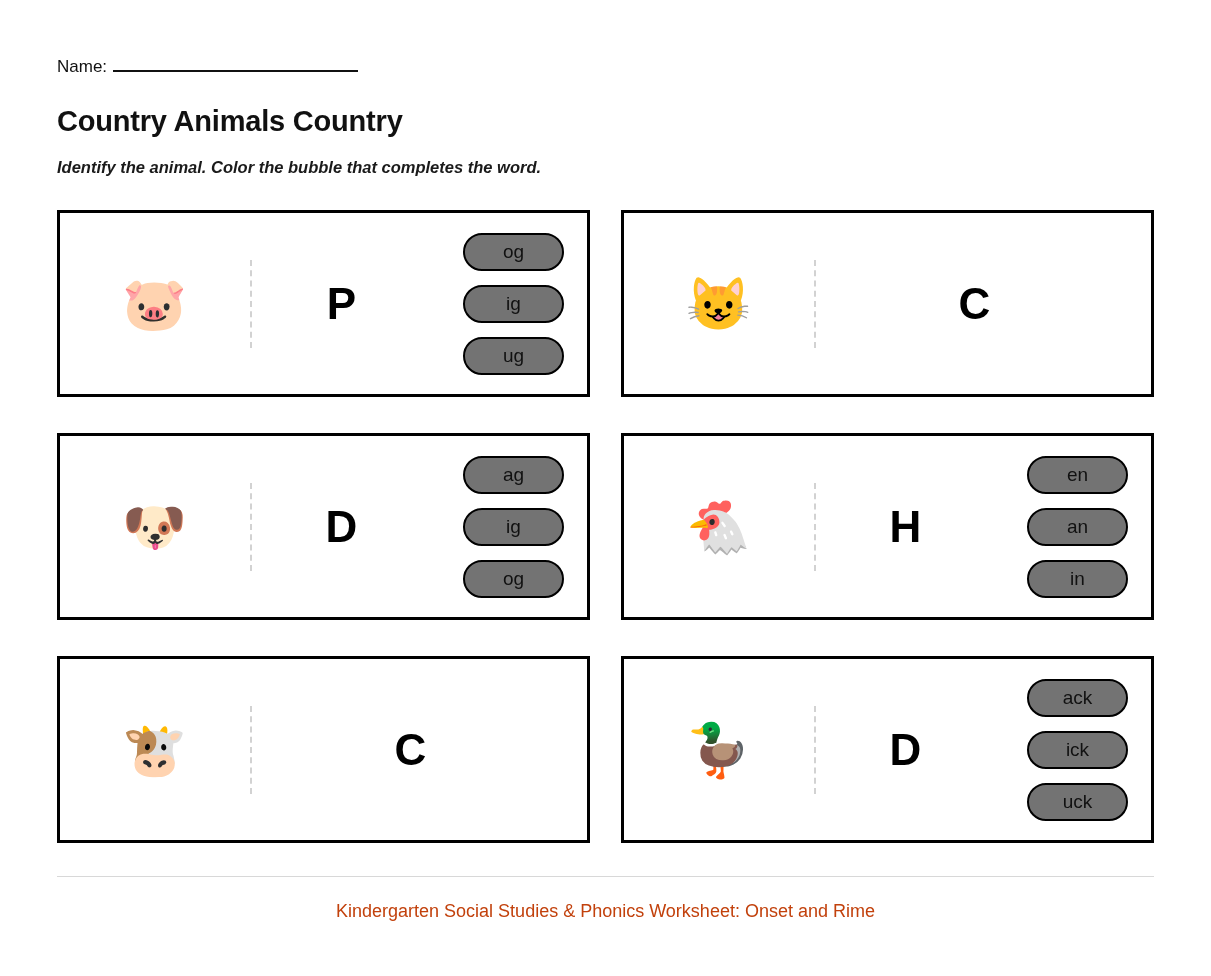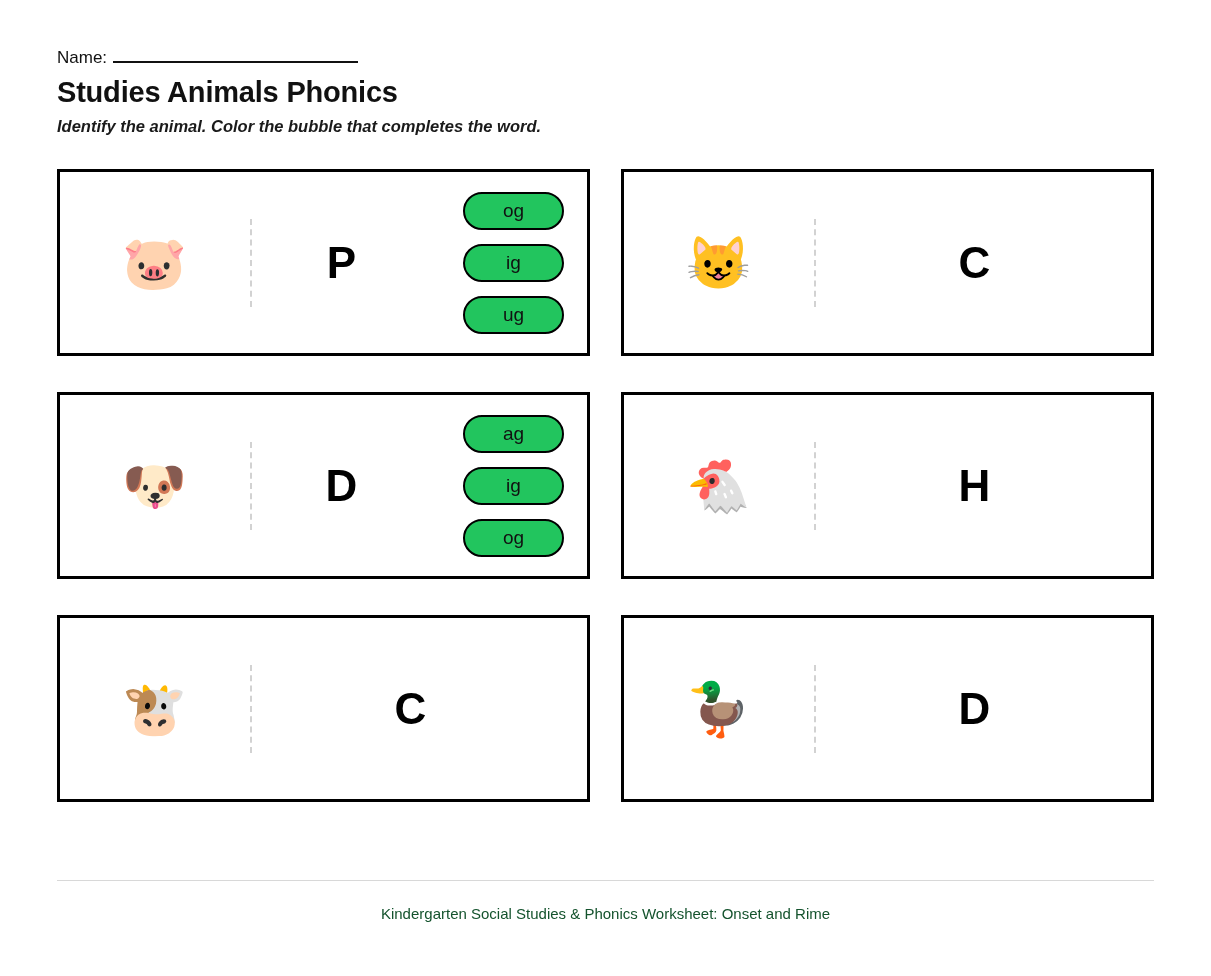--- a/index.html
+++ b/index.html
@@ -24,7 +24,8 @@
   .meta-row {
     display: flex;
     justify-content: space-between;
-    padding-top: 48px;
+    align-items: flex-end;
+    padding-top: 77px;
     height: 34px;
   }
   .meta-field {

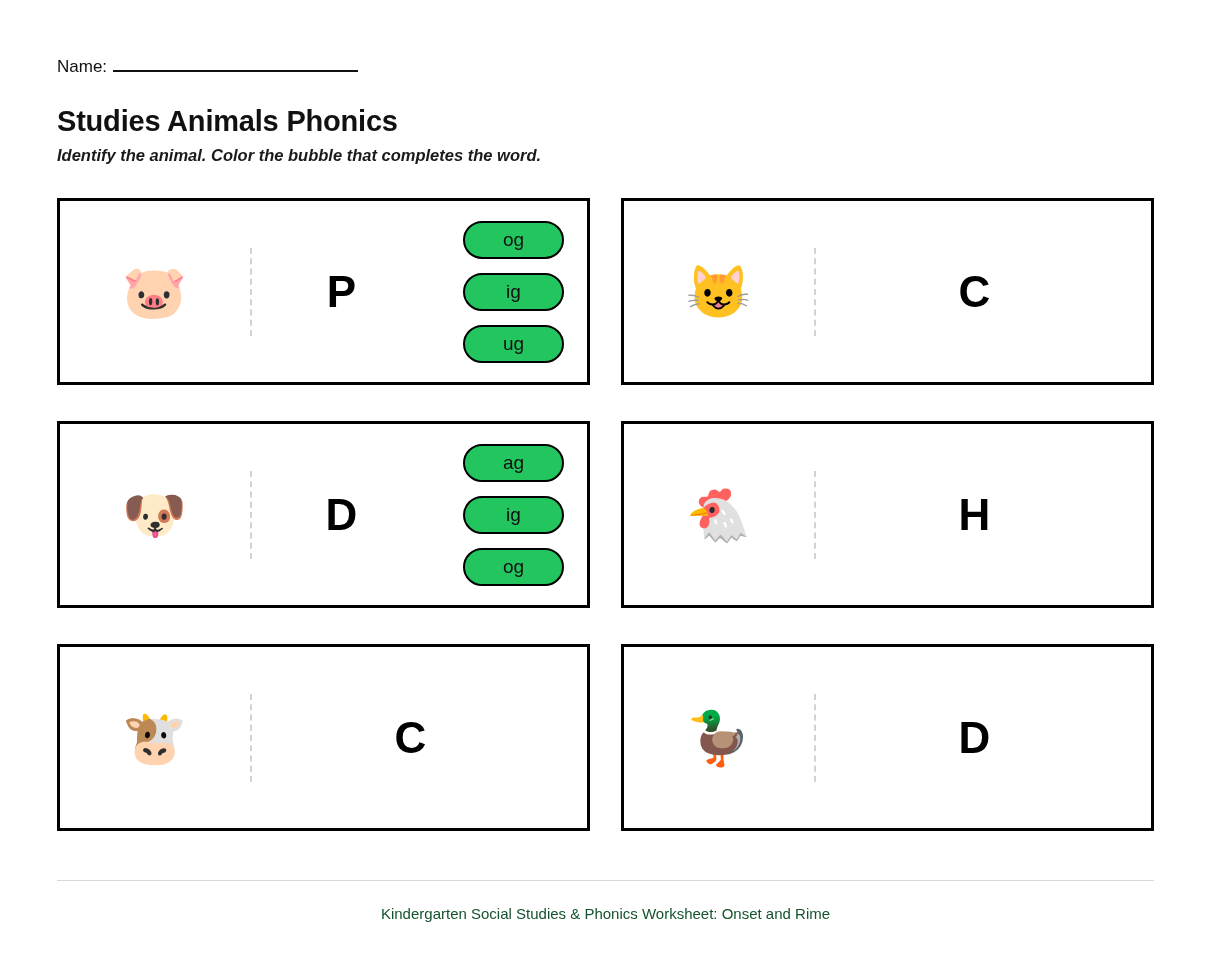--- a/index.html
+++ b/index.html
@@ -171,7 +171,7 @@
     </div>
   </div>
 
-  <h1 class="worksheet-title">Studies Animals Phonics</h1>
+  <h1 class="worksheet-title">Country Animals Country</h1>
   <p class="worksheet-subtitle">Identify the animal. Color the bubble that completes the word.</p>
 
   <div class="problem-grid">

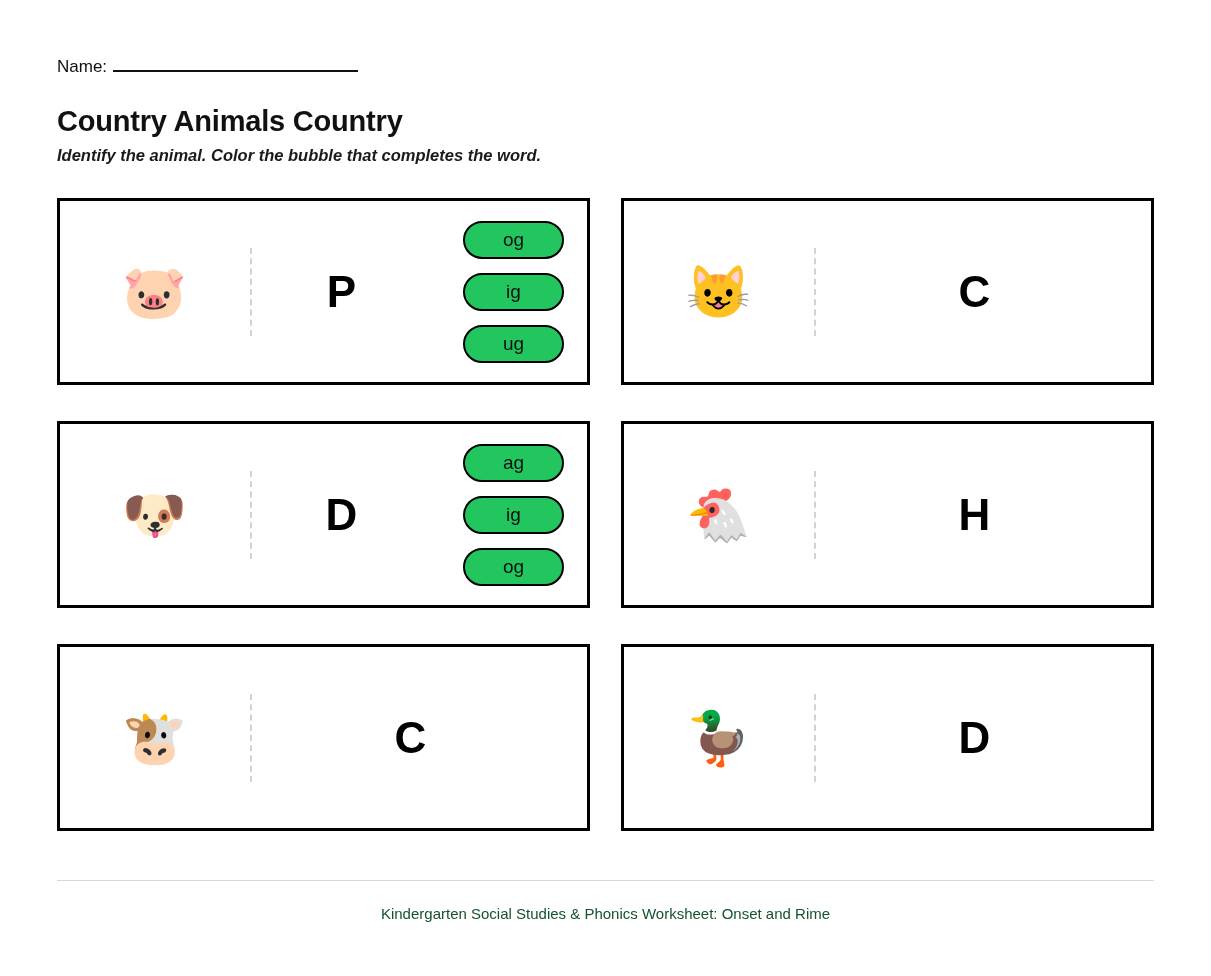--- a/index.html
+++ b/index.html
@@ -57,7 +57,7 @@
     color: #111111;
   }
   .worksheet-subtitle {
-    margin-top: 8px;
+    margin-top: 20px;
     font-size: 16.5px;
     font-style: italic;
     font-weight: 700;

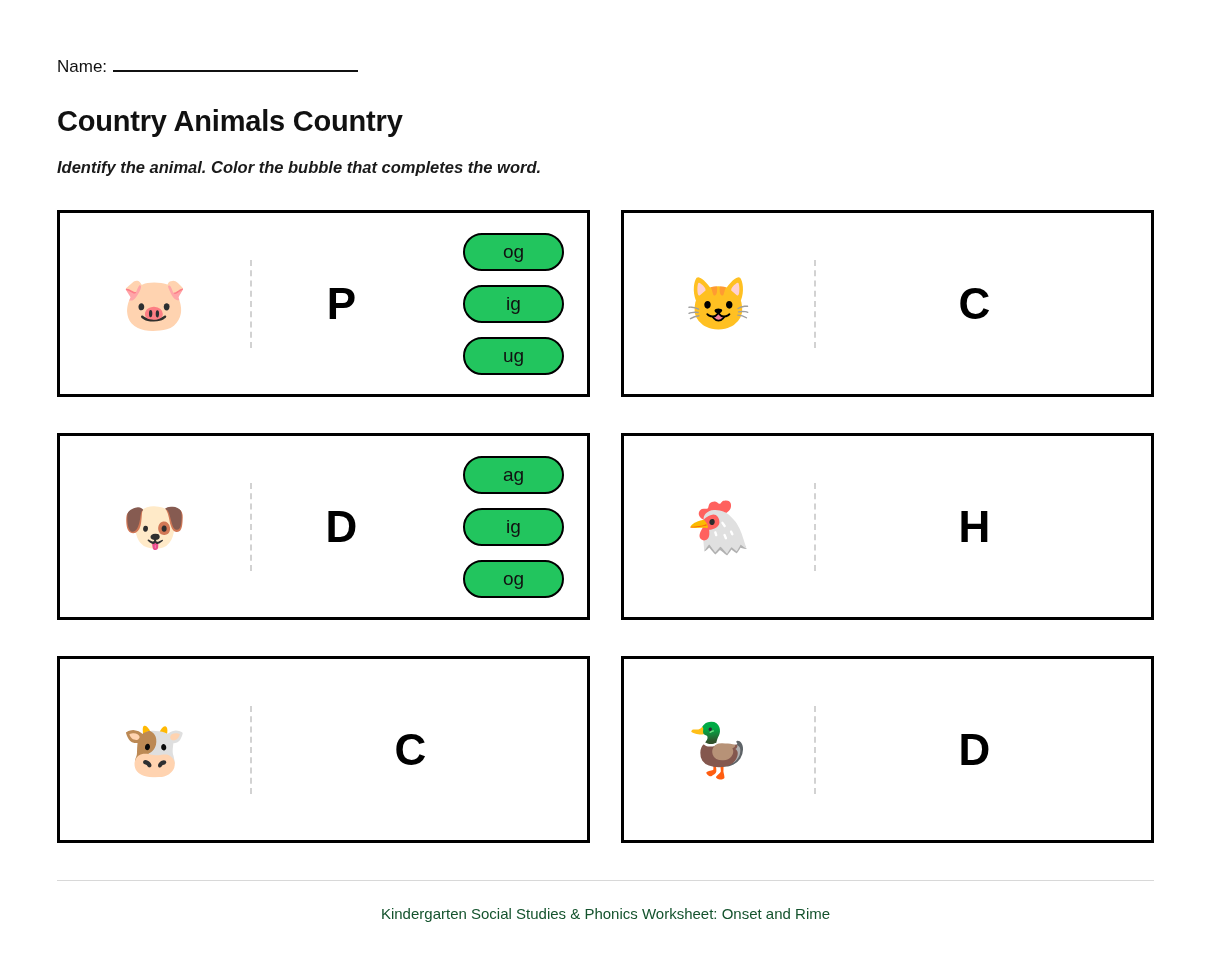--- a/index.html
+++ b/index.html
@@ -131,7 +131,7 @@
     height: 38px;
     border: 2px solid #000000;
     border-radius: 999px;
-    background: #22c55e;
+    background: #737373;
     display: flex;
     align-items: center;
     justify-content: center;

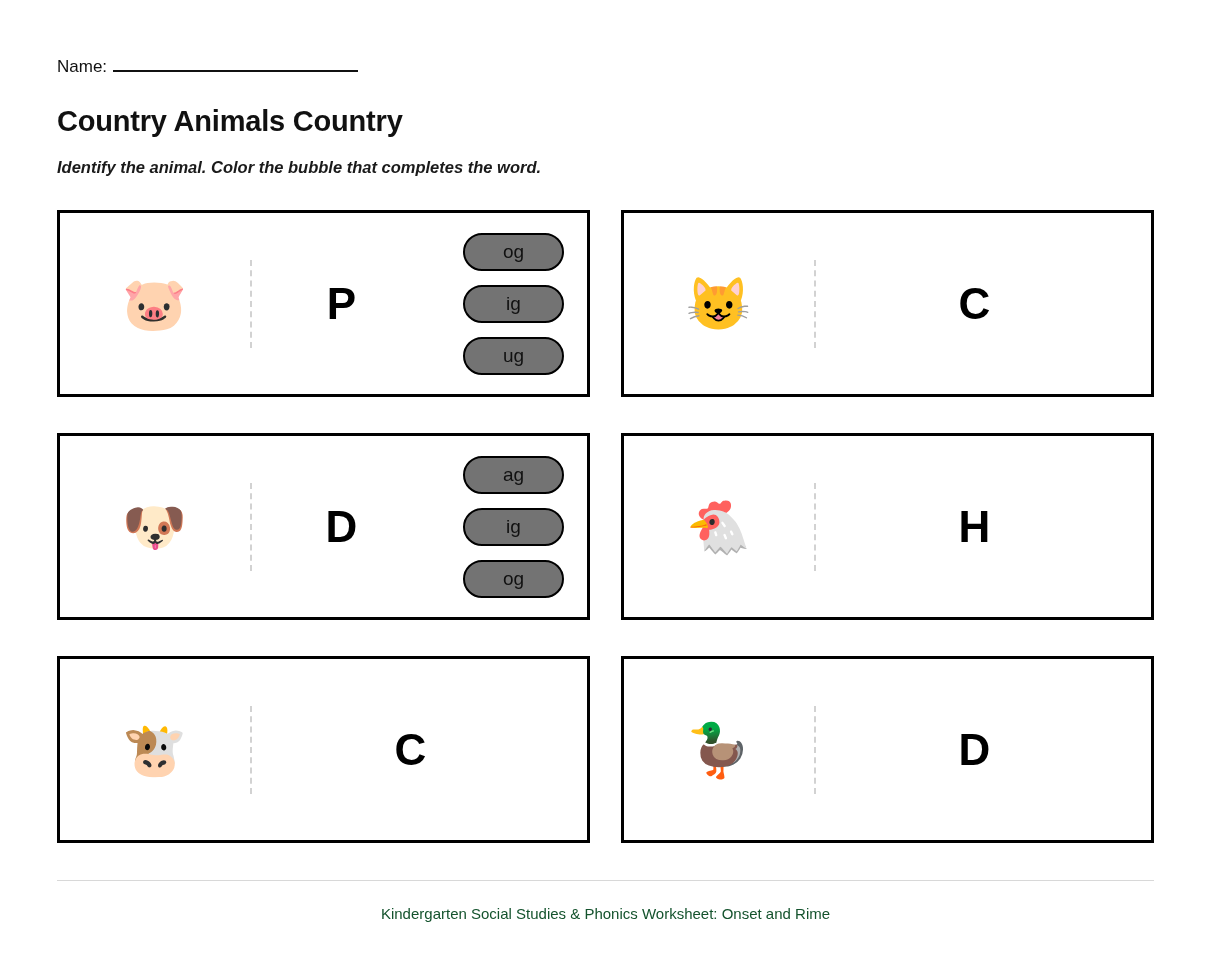--- a/index.html
+++ b/index.html
@@ -224,6 +224,11 @@
       <div class="card-onset">
         <span class="onset-letter">H</span>
       </div>
+      <div class="card-choices">
+        <div class="choice-bubble">en</div>
+        <div class="choice-bubble">an</div>
+        <div class="choice-bubble">in</div>
+      </div>
     </div>
 
     <div class="problem-card">

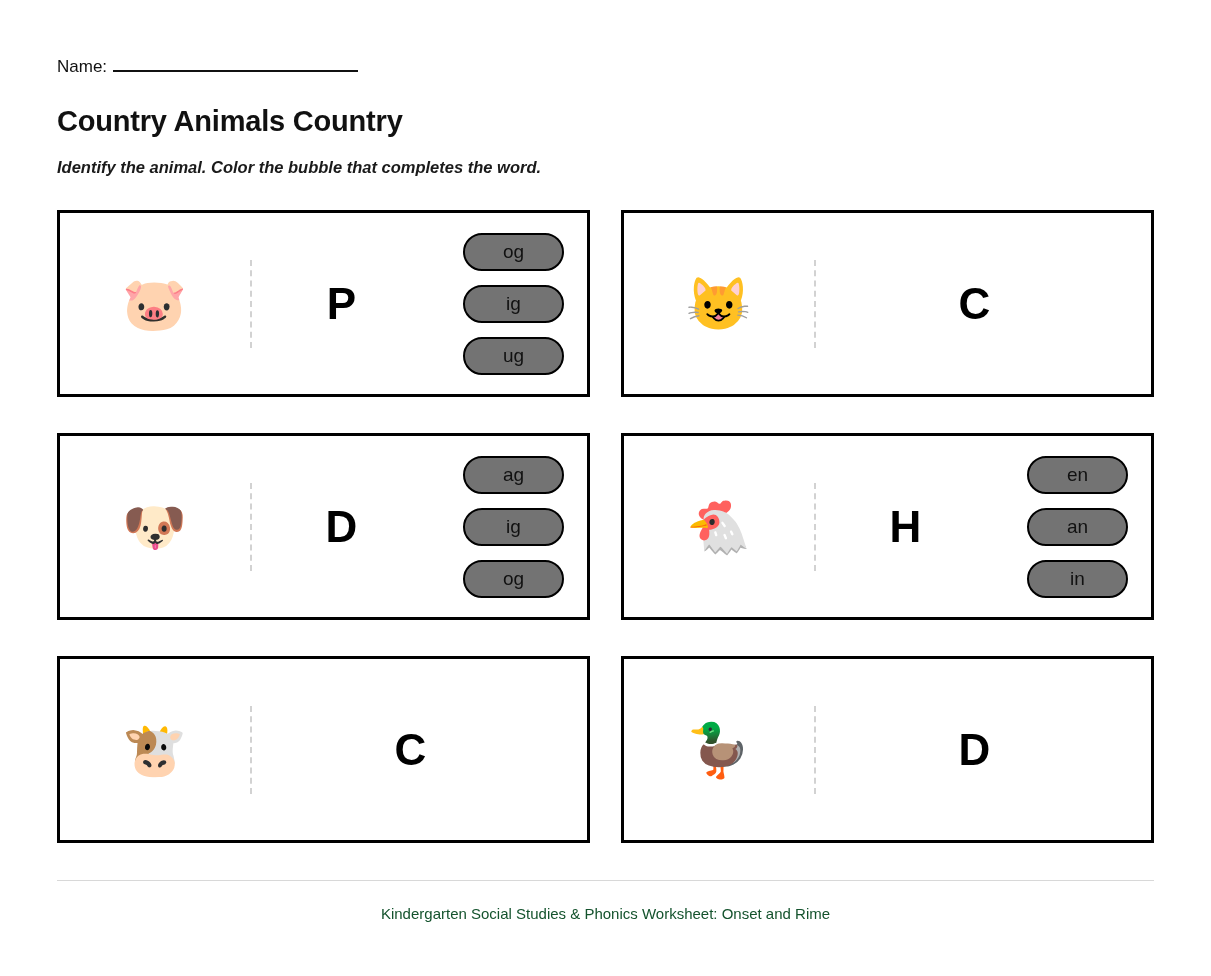--- a/index.html
+++ b/index.html
@@ -249,6 +249,11 @@
       <div class="card-onset">
         <span class="onset-letter">D</span>
       </div>
+      <div class="card-choices">
+        <div class="choice-bubble">ack</div>
+        <div class="choice-bubble">ick</div>
+        <div class="choice-bubble">uck</div>
+      </div>
     </div>
 
   </div>

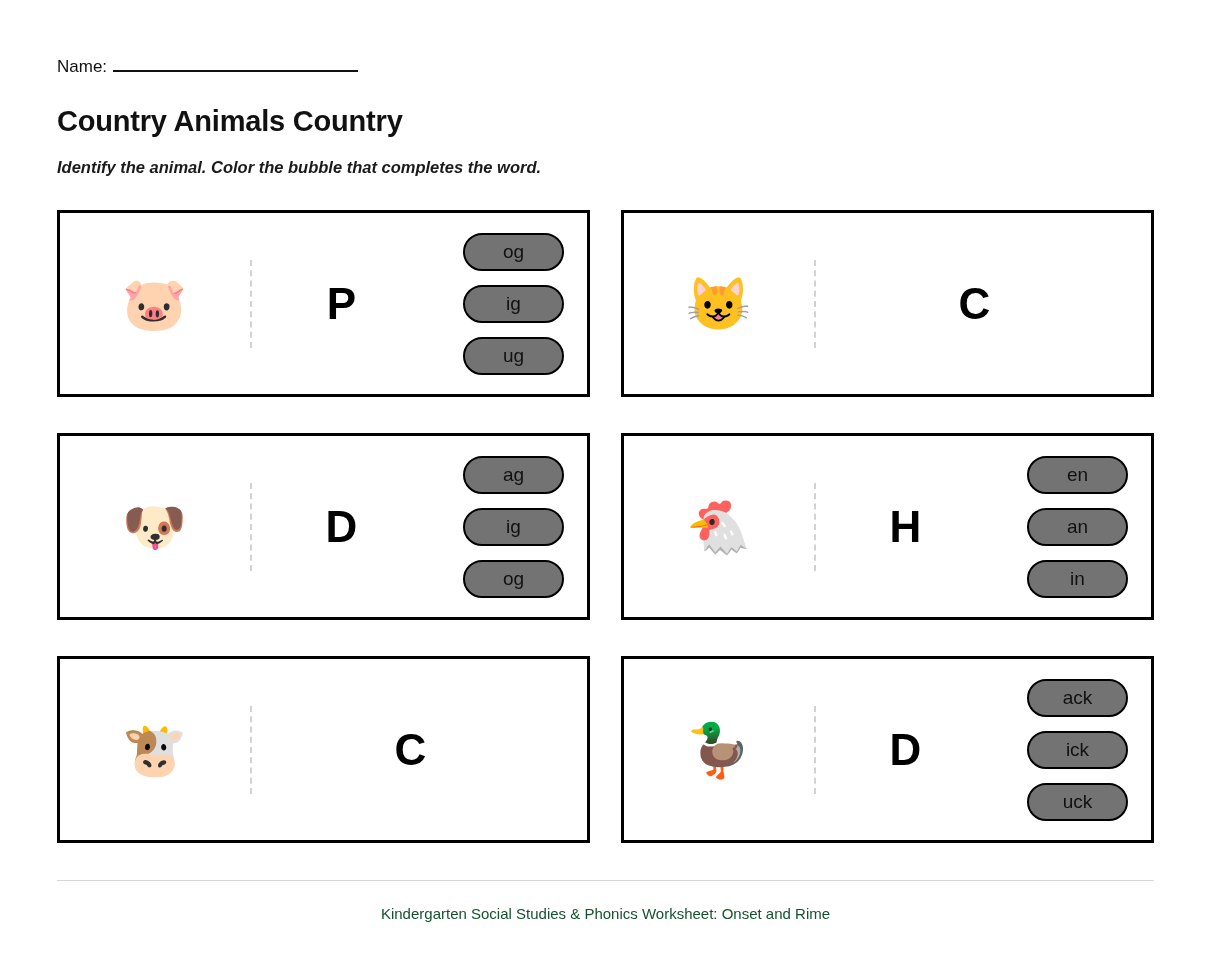--- a/index.html
+++ b/index.html
@@ -155,8 +155,8 @@
   .footer-text {
     margin-top: 24px;
     text-align: center;
-    font-size: 15px;
-    color: #14532d;
+    font-size: 18px;
+    color: #c2410c;
   }
 </style>
 </head>

